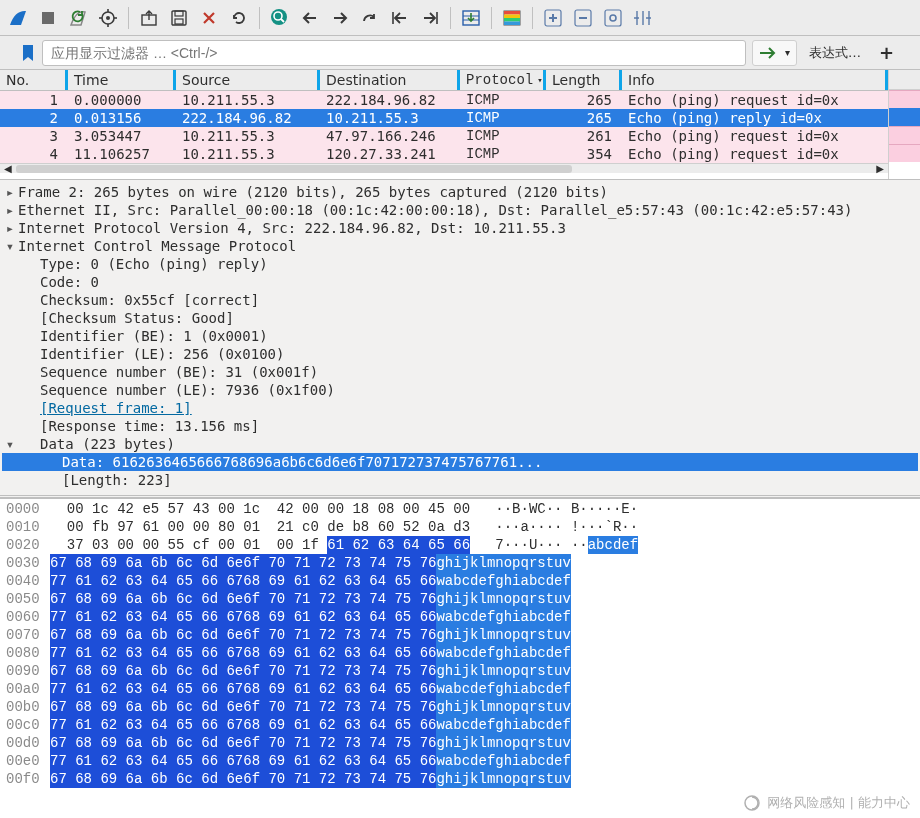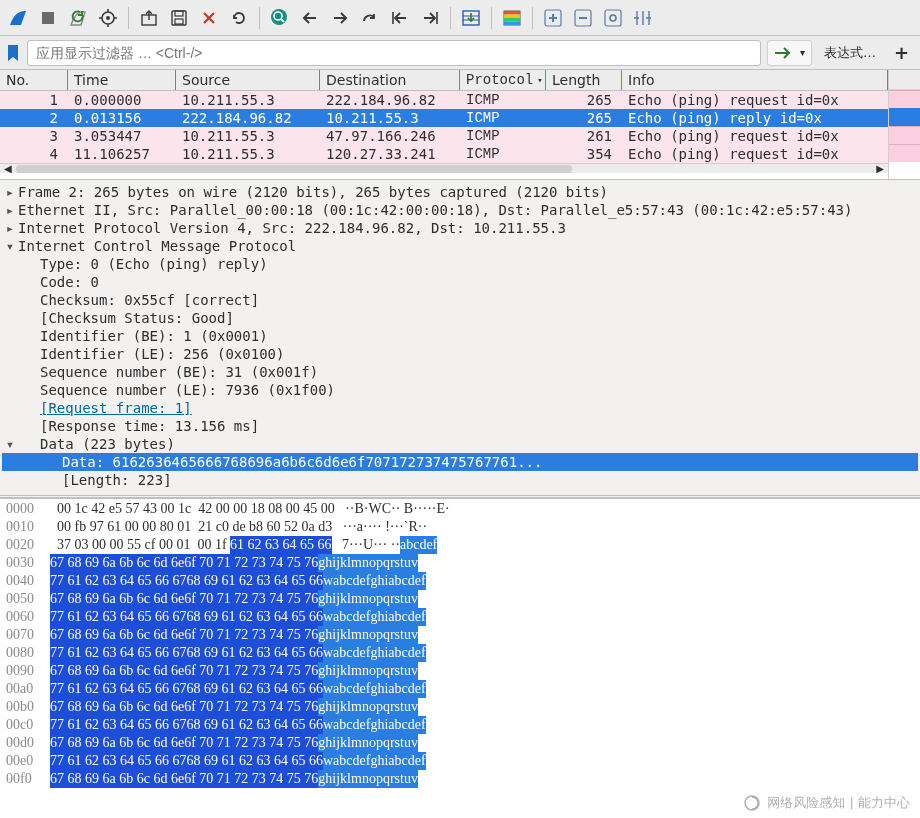--- a/index.html
+++ b/index.html
@@ -38,7 +38,7 @@
   .filterbar {
     height: 34px;
     display: flex; align-items: center; gap: 6px;
-    padding: 3px 5px;
+    padding: 3px 20px;
     background: #ececec;
     border-bottom: 1px solid #bfbfbf;
   }

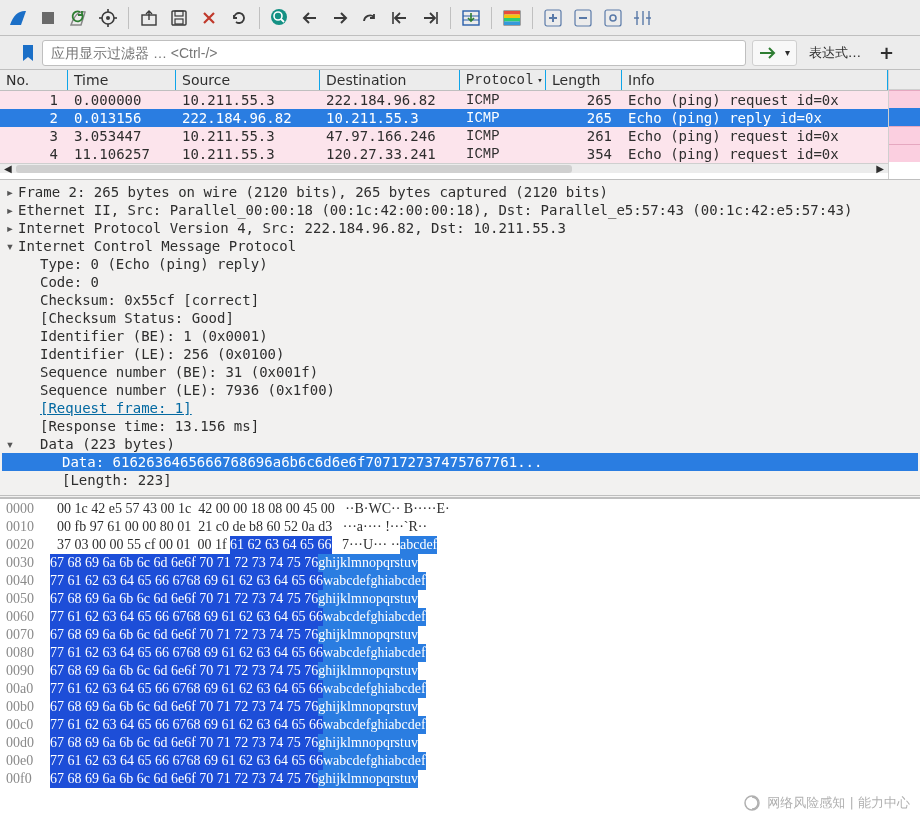--- a/index.html
+++ b/index.html
@@ -84,7 +84,7 @@
   }
   .pl-header .col {
     padding: 2px 6px;
-    border-right: 1px solid #0ea5e9;
+    border-right: 3px solid #0ea5e9;
     white-space: nowrap;
     overflow: hidden;
     display:flex; align-items:center; gap:4px;

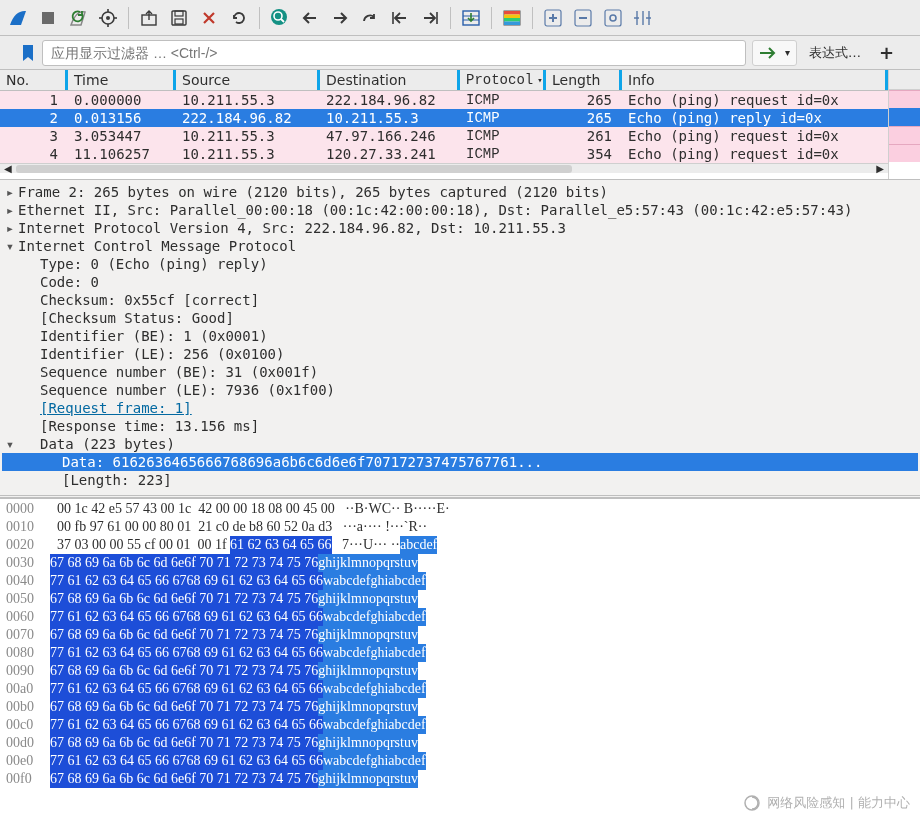--- a/index.html
+++ b/index.html
@@ -165,7 +165,7 @@
     padding:1px 0 0 0;
   }
   .hex-row {
-    font-family:Liberation Serif, serif;
+    font-family:Liberation Mono, monospace;
     font-size:14px;
     line-height:18px;
     white-space:pre;

